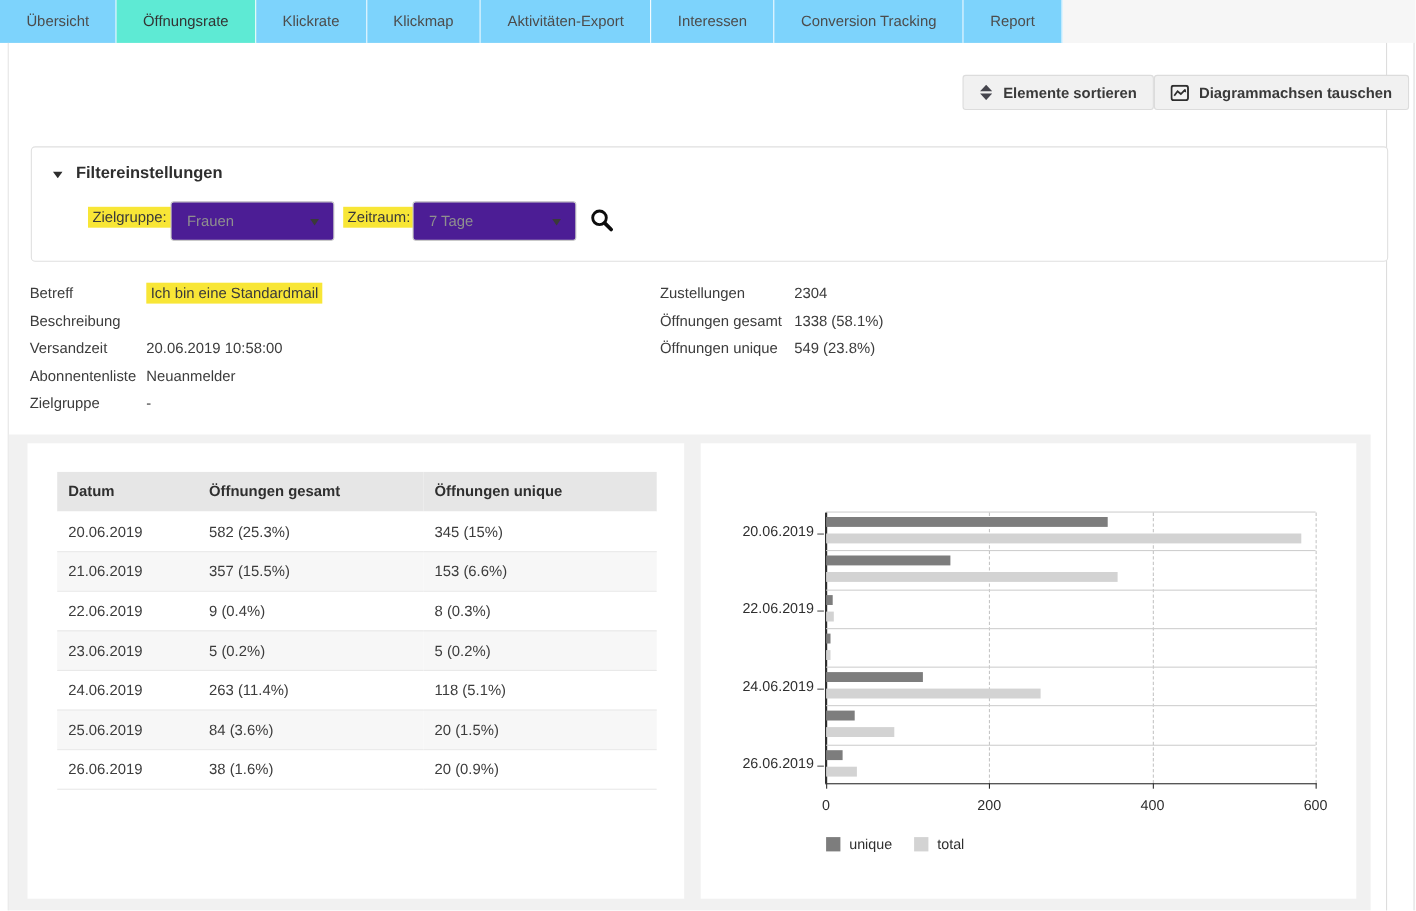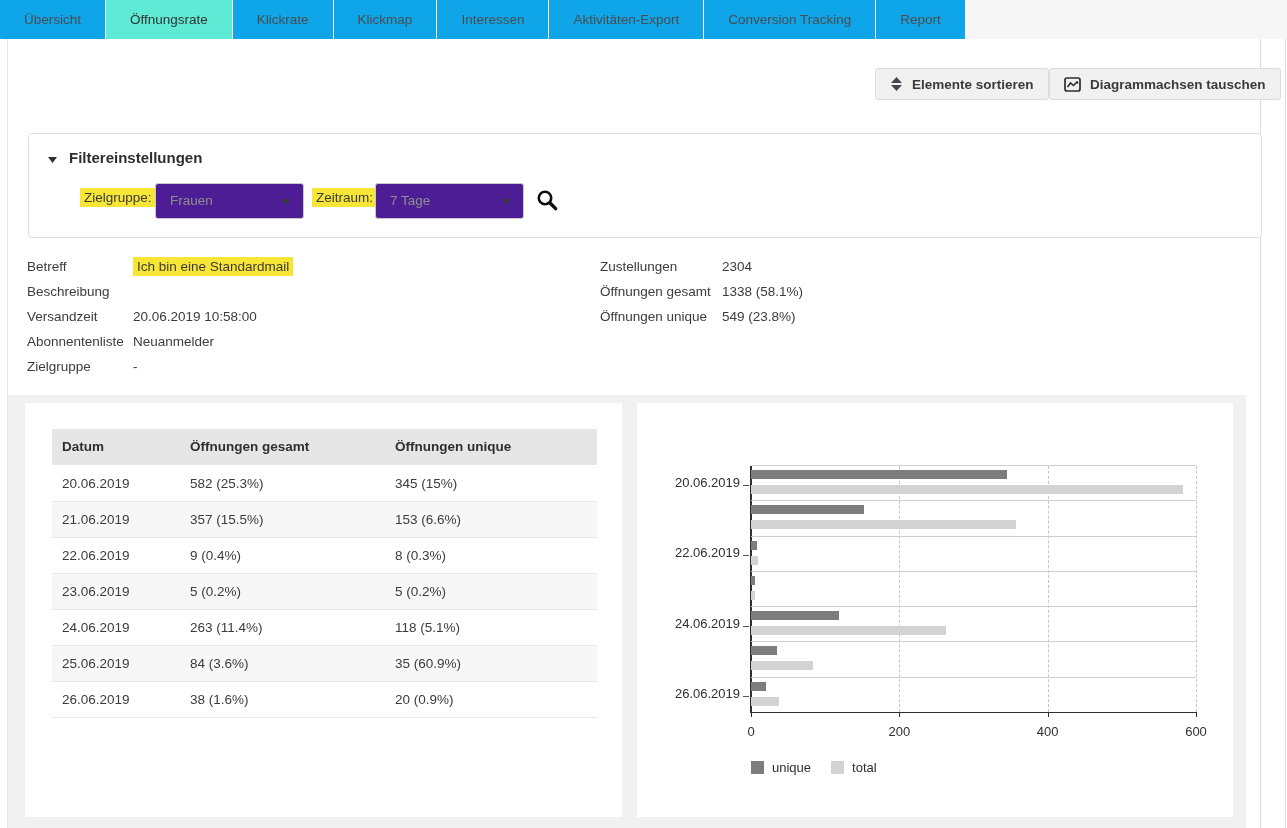--- a/index.html
+++ b/index.html
@@ -10,7 +10,7 @@
   
   .tabbar { position:absolute; left:0; top:0; width:100%; height:39px; background:#f6f6f6; display:flex; }
   .tab { height:39px; display:flex; align-items:center; justify-content:center;
-         padding:0 24px; background:#0ea5e9; border-right:1px solid #fff;
+         padding:0 24px; background:#7dd3fc; border-right:1px solid #fff;
          font-size:13.5px; color:#4c4c4c; cursor:pointer; white-space:nowrap; }
   .tab.active { background:#5eead4; color:#333; }
 

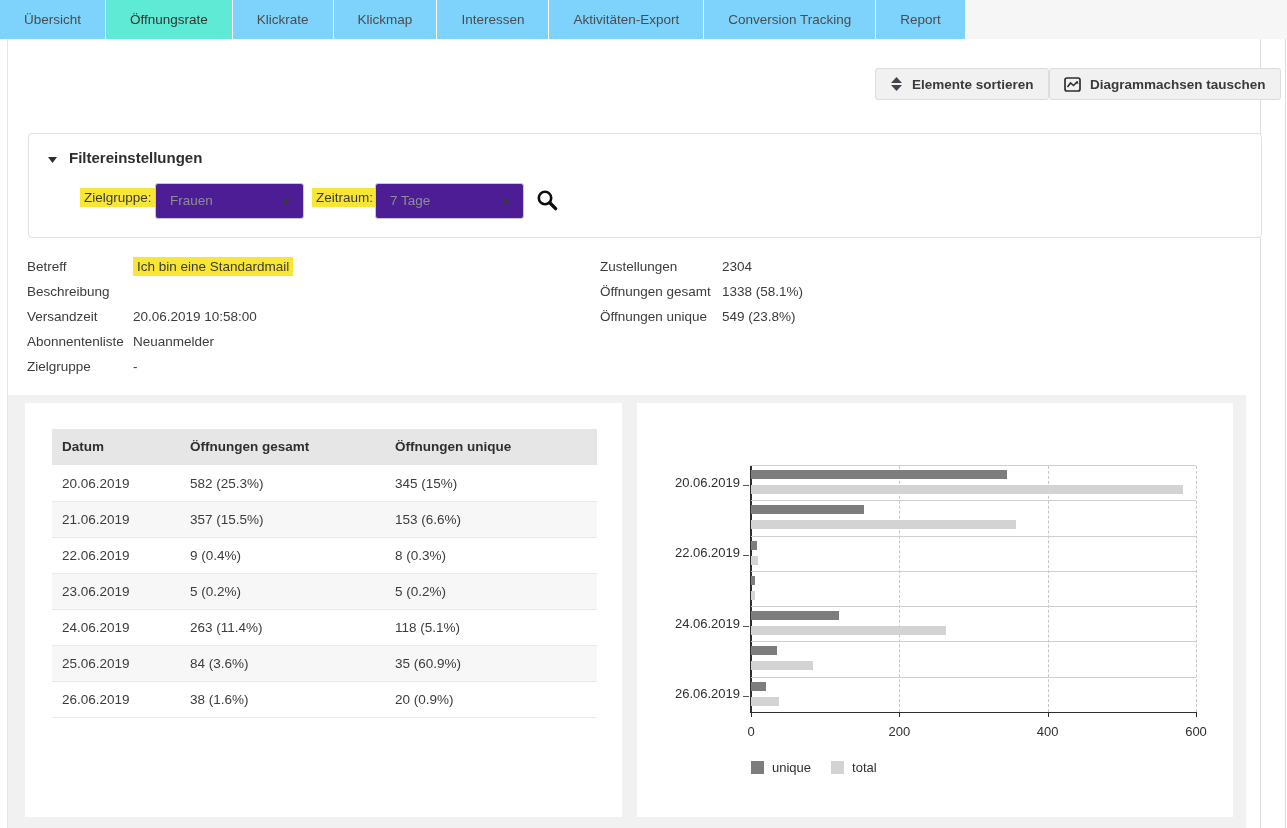--- a/index.html
+++ b/index.html
@@ -100,8 +100,8 @@
       <div class="tab active">Öffnungsrate</div>
       <div class="tab">Klickrate</div>
       <div class="tab">Klickmap</div>
+      <div class="tab">Aktivitäten-Export</div>
       <div class="tab">Interessen</div>
-      <div class="tab">Aktivitäten-Export</div>
       <div class="tab">Conversion Tracking</div>
       <div class="tab">Report</div>
     </div>

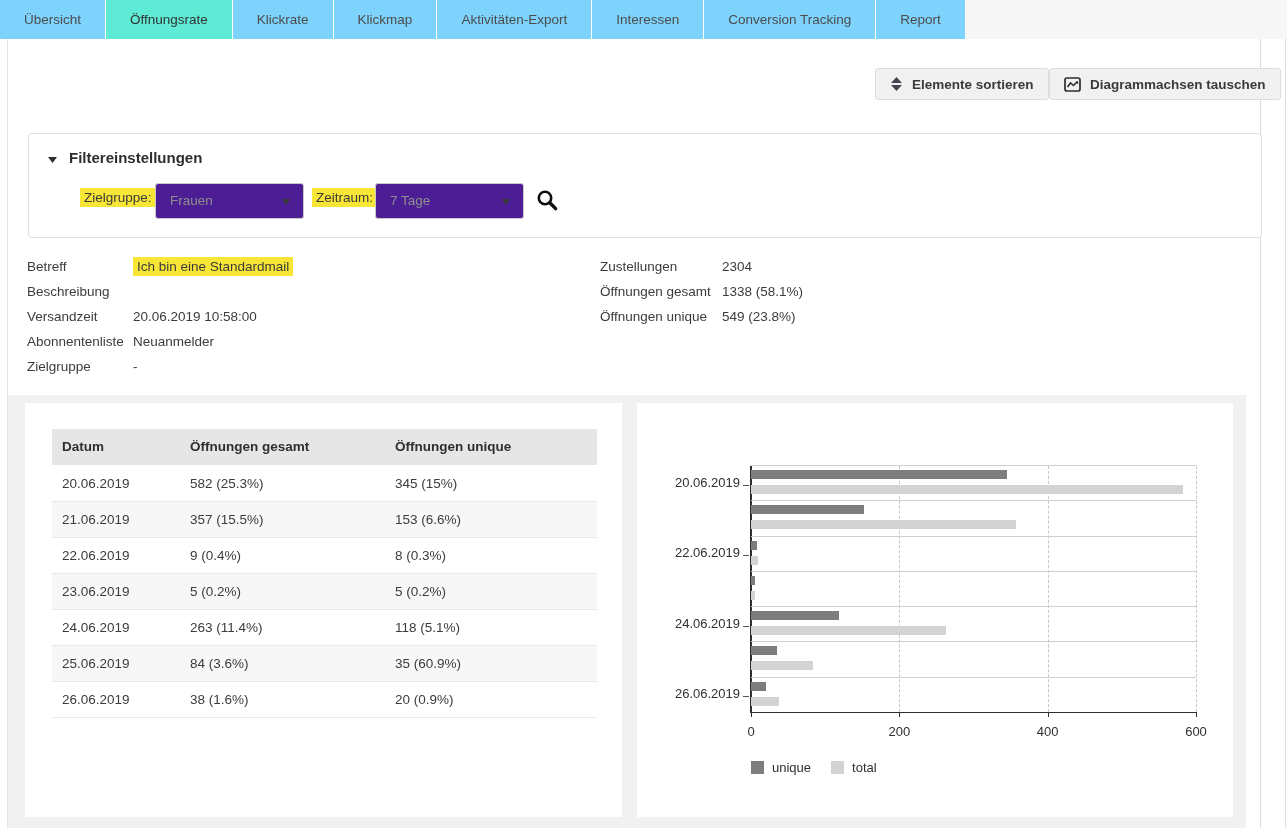--- a/index.html
+++ b/index.html
@@ -235,7 +235,7 @@
           <tr class="alt">
             <td>25.06.2019</td>
             <td>84 (3.6%)</td>
-            <td>35 (60.9%)</td>
+            <td>20 (1.5%)</td>
           </tr>
           <tr>
             <td>26.06.2019</td>

